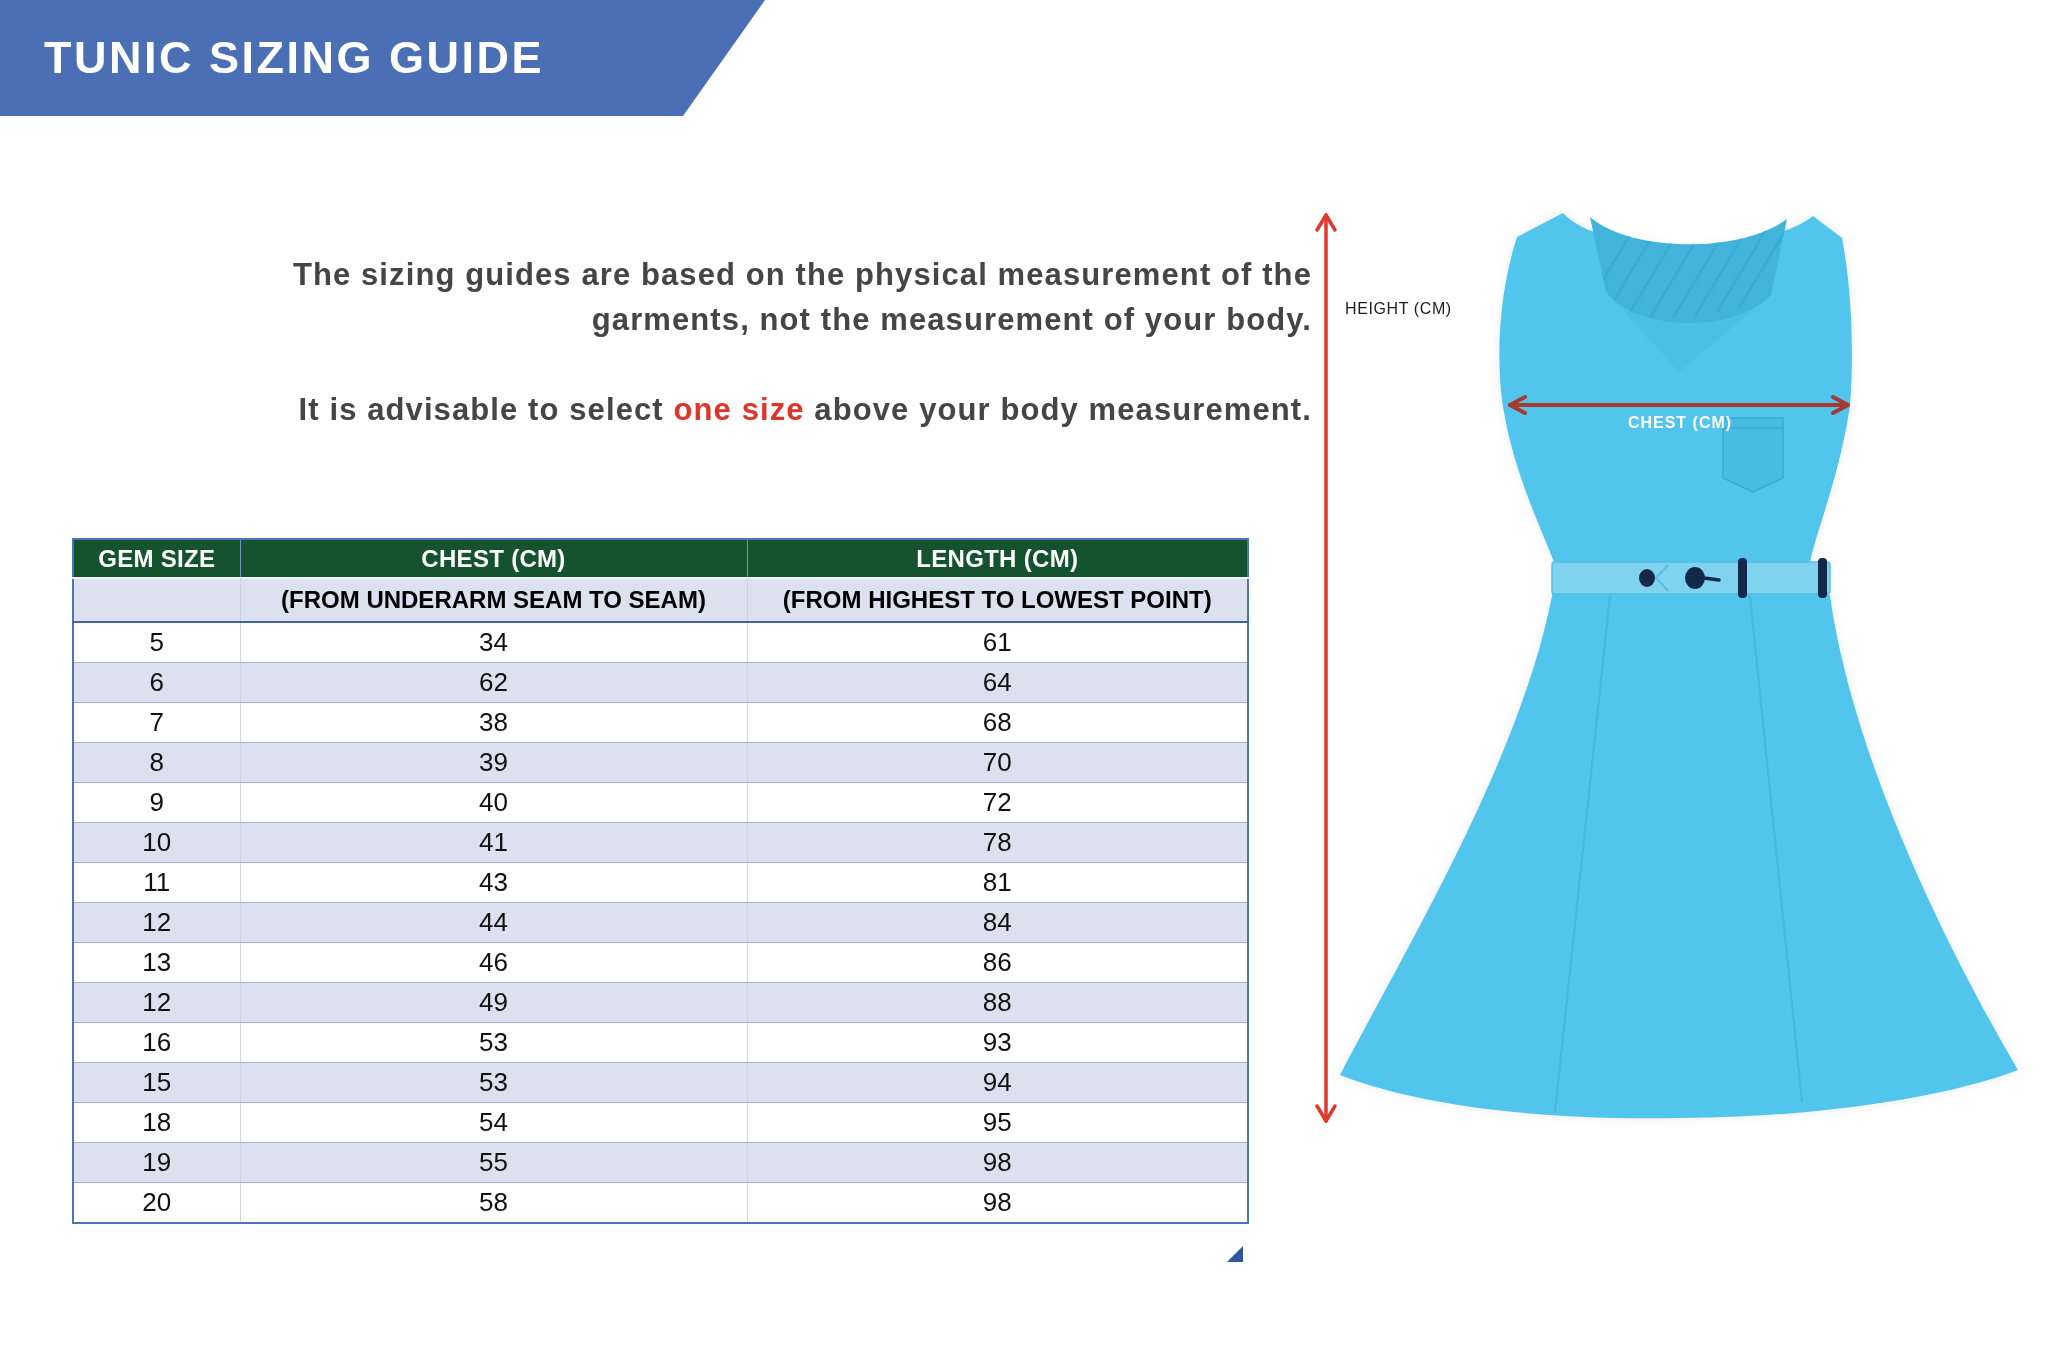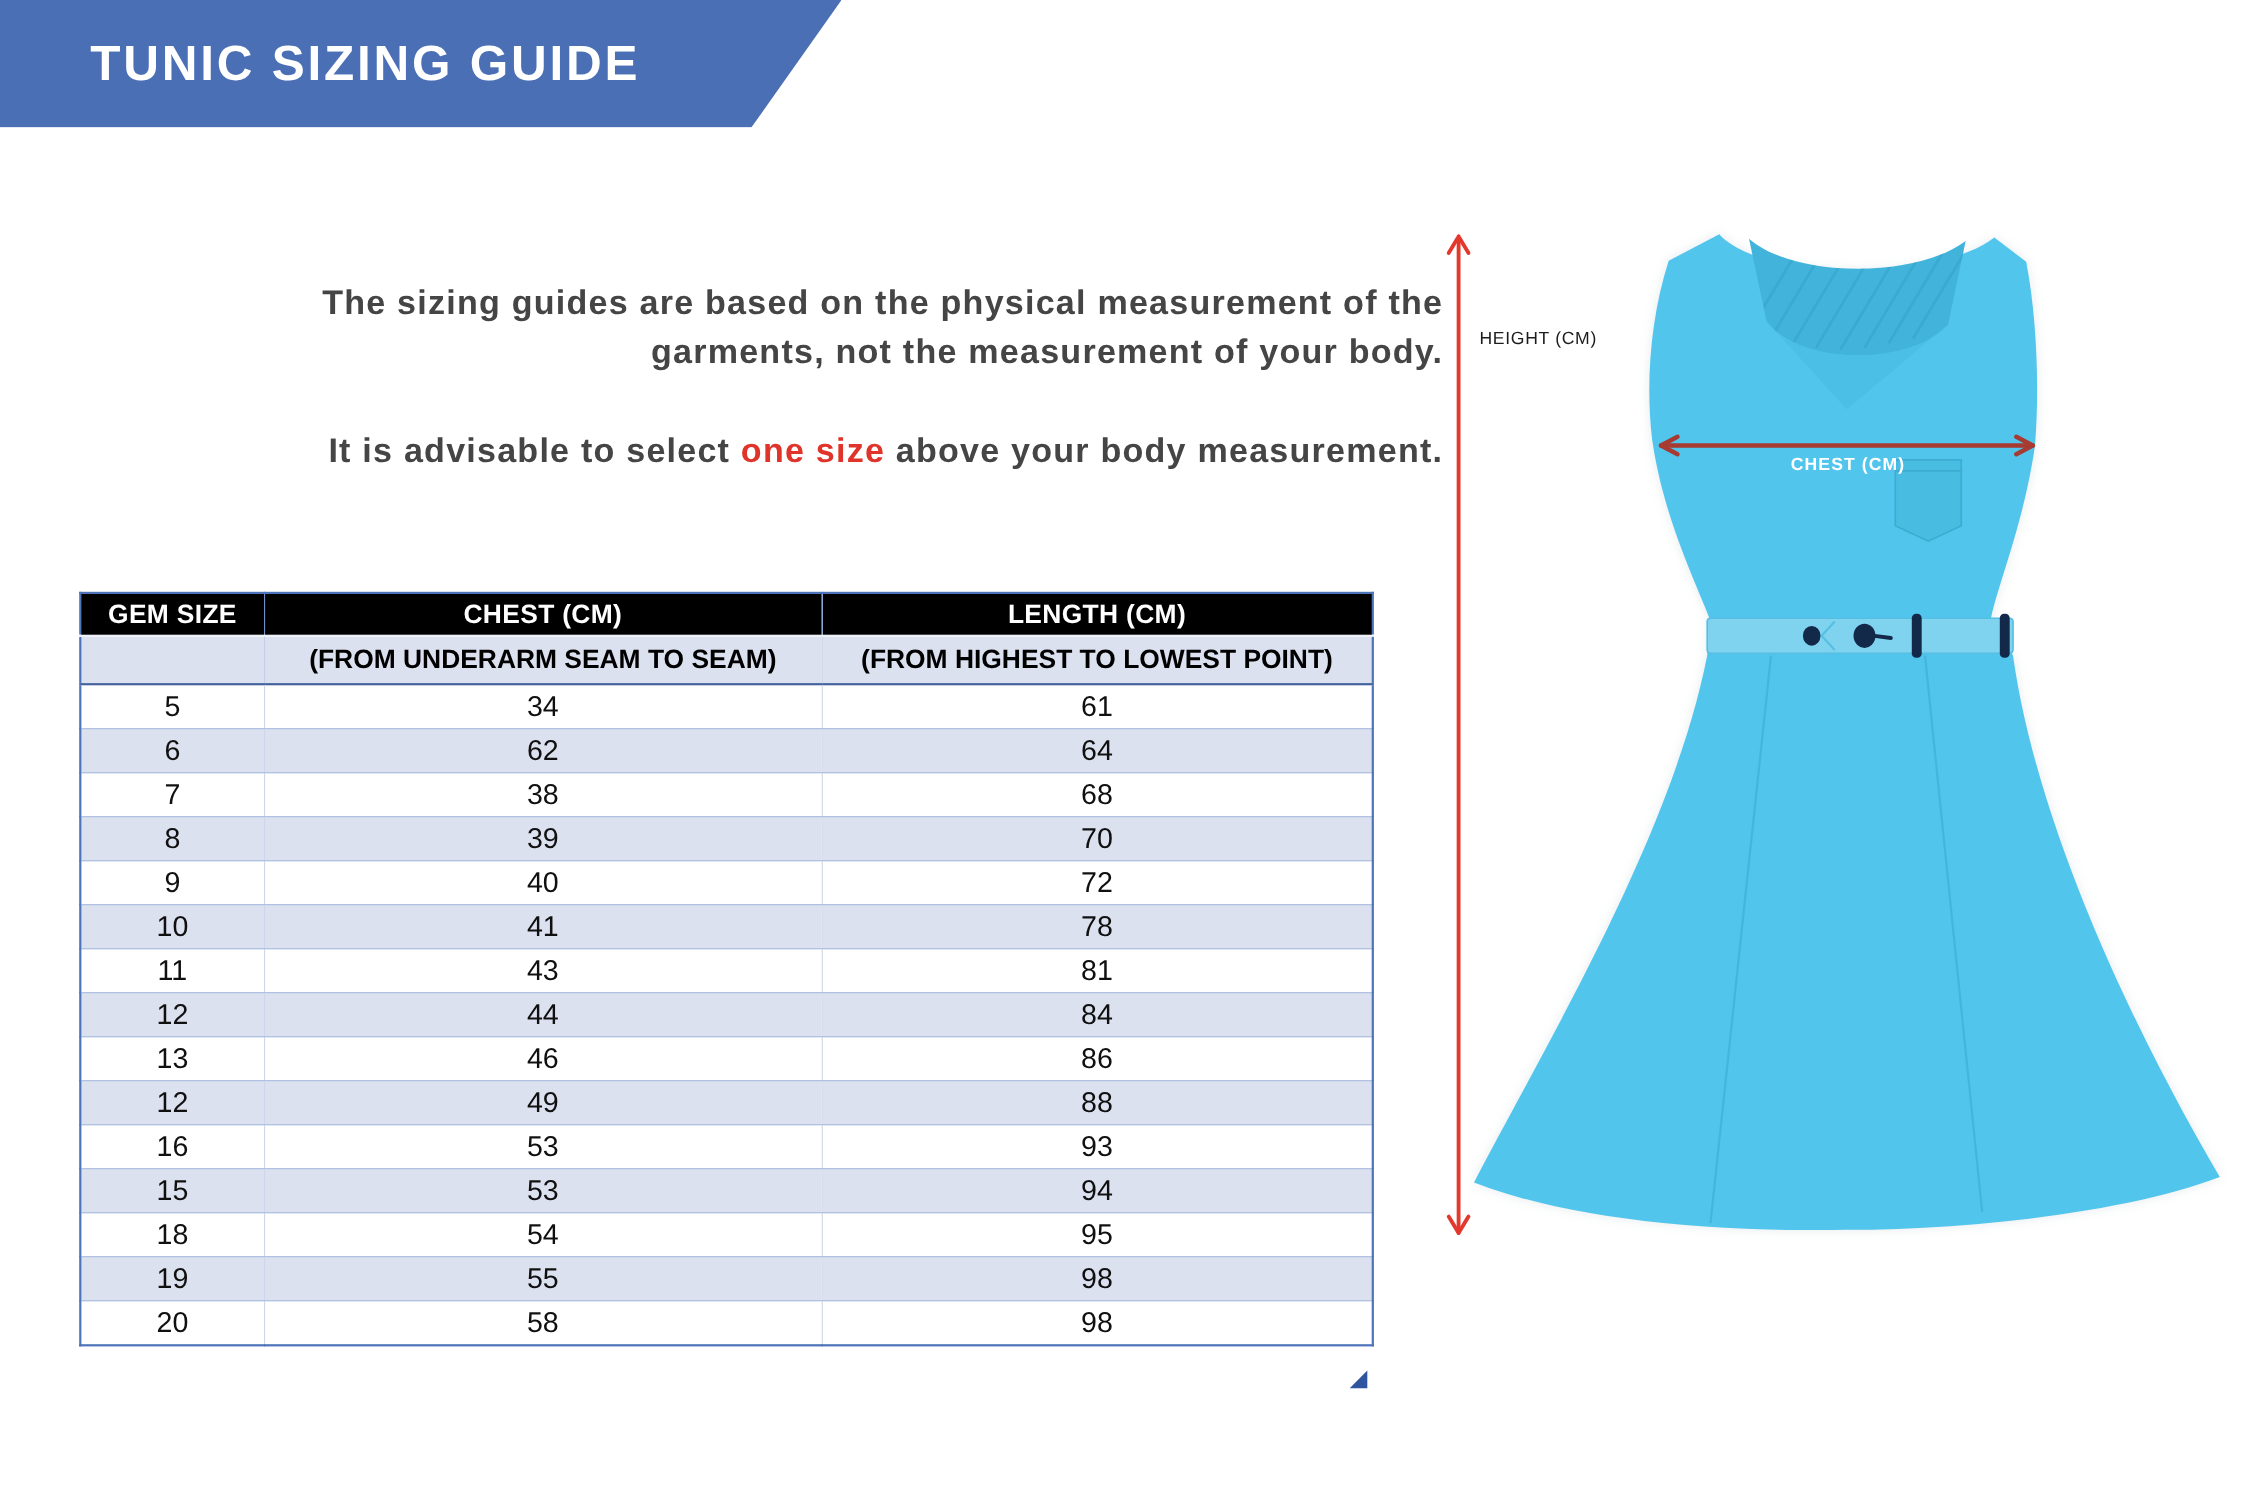--- a/index.html
+++ b/index.html
@@ -9,7 +9,7 @@
   
   .banner{position:absolute;left:0;top:0;width:765px;height:116px;background:#4a6fb5;
           clip-path:polygon(0 0,100% 0,calc(100% - 82px) 100%,0 100%);}
-  .banner h1{margin:0;padding-left:82px;line-height:116px;font-size:45px;font-weight:bold;
+  .banner h1{margin:0;padding-left:44px;line-height:116px;font-size:45px;font-weight:bold;
              color:#ffffff;letter-spacing:2.5px;white-space:nowrap;}
 
   

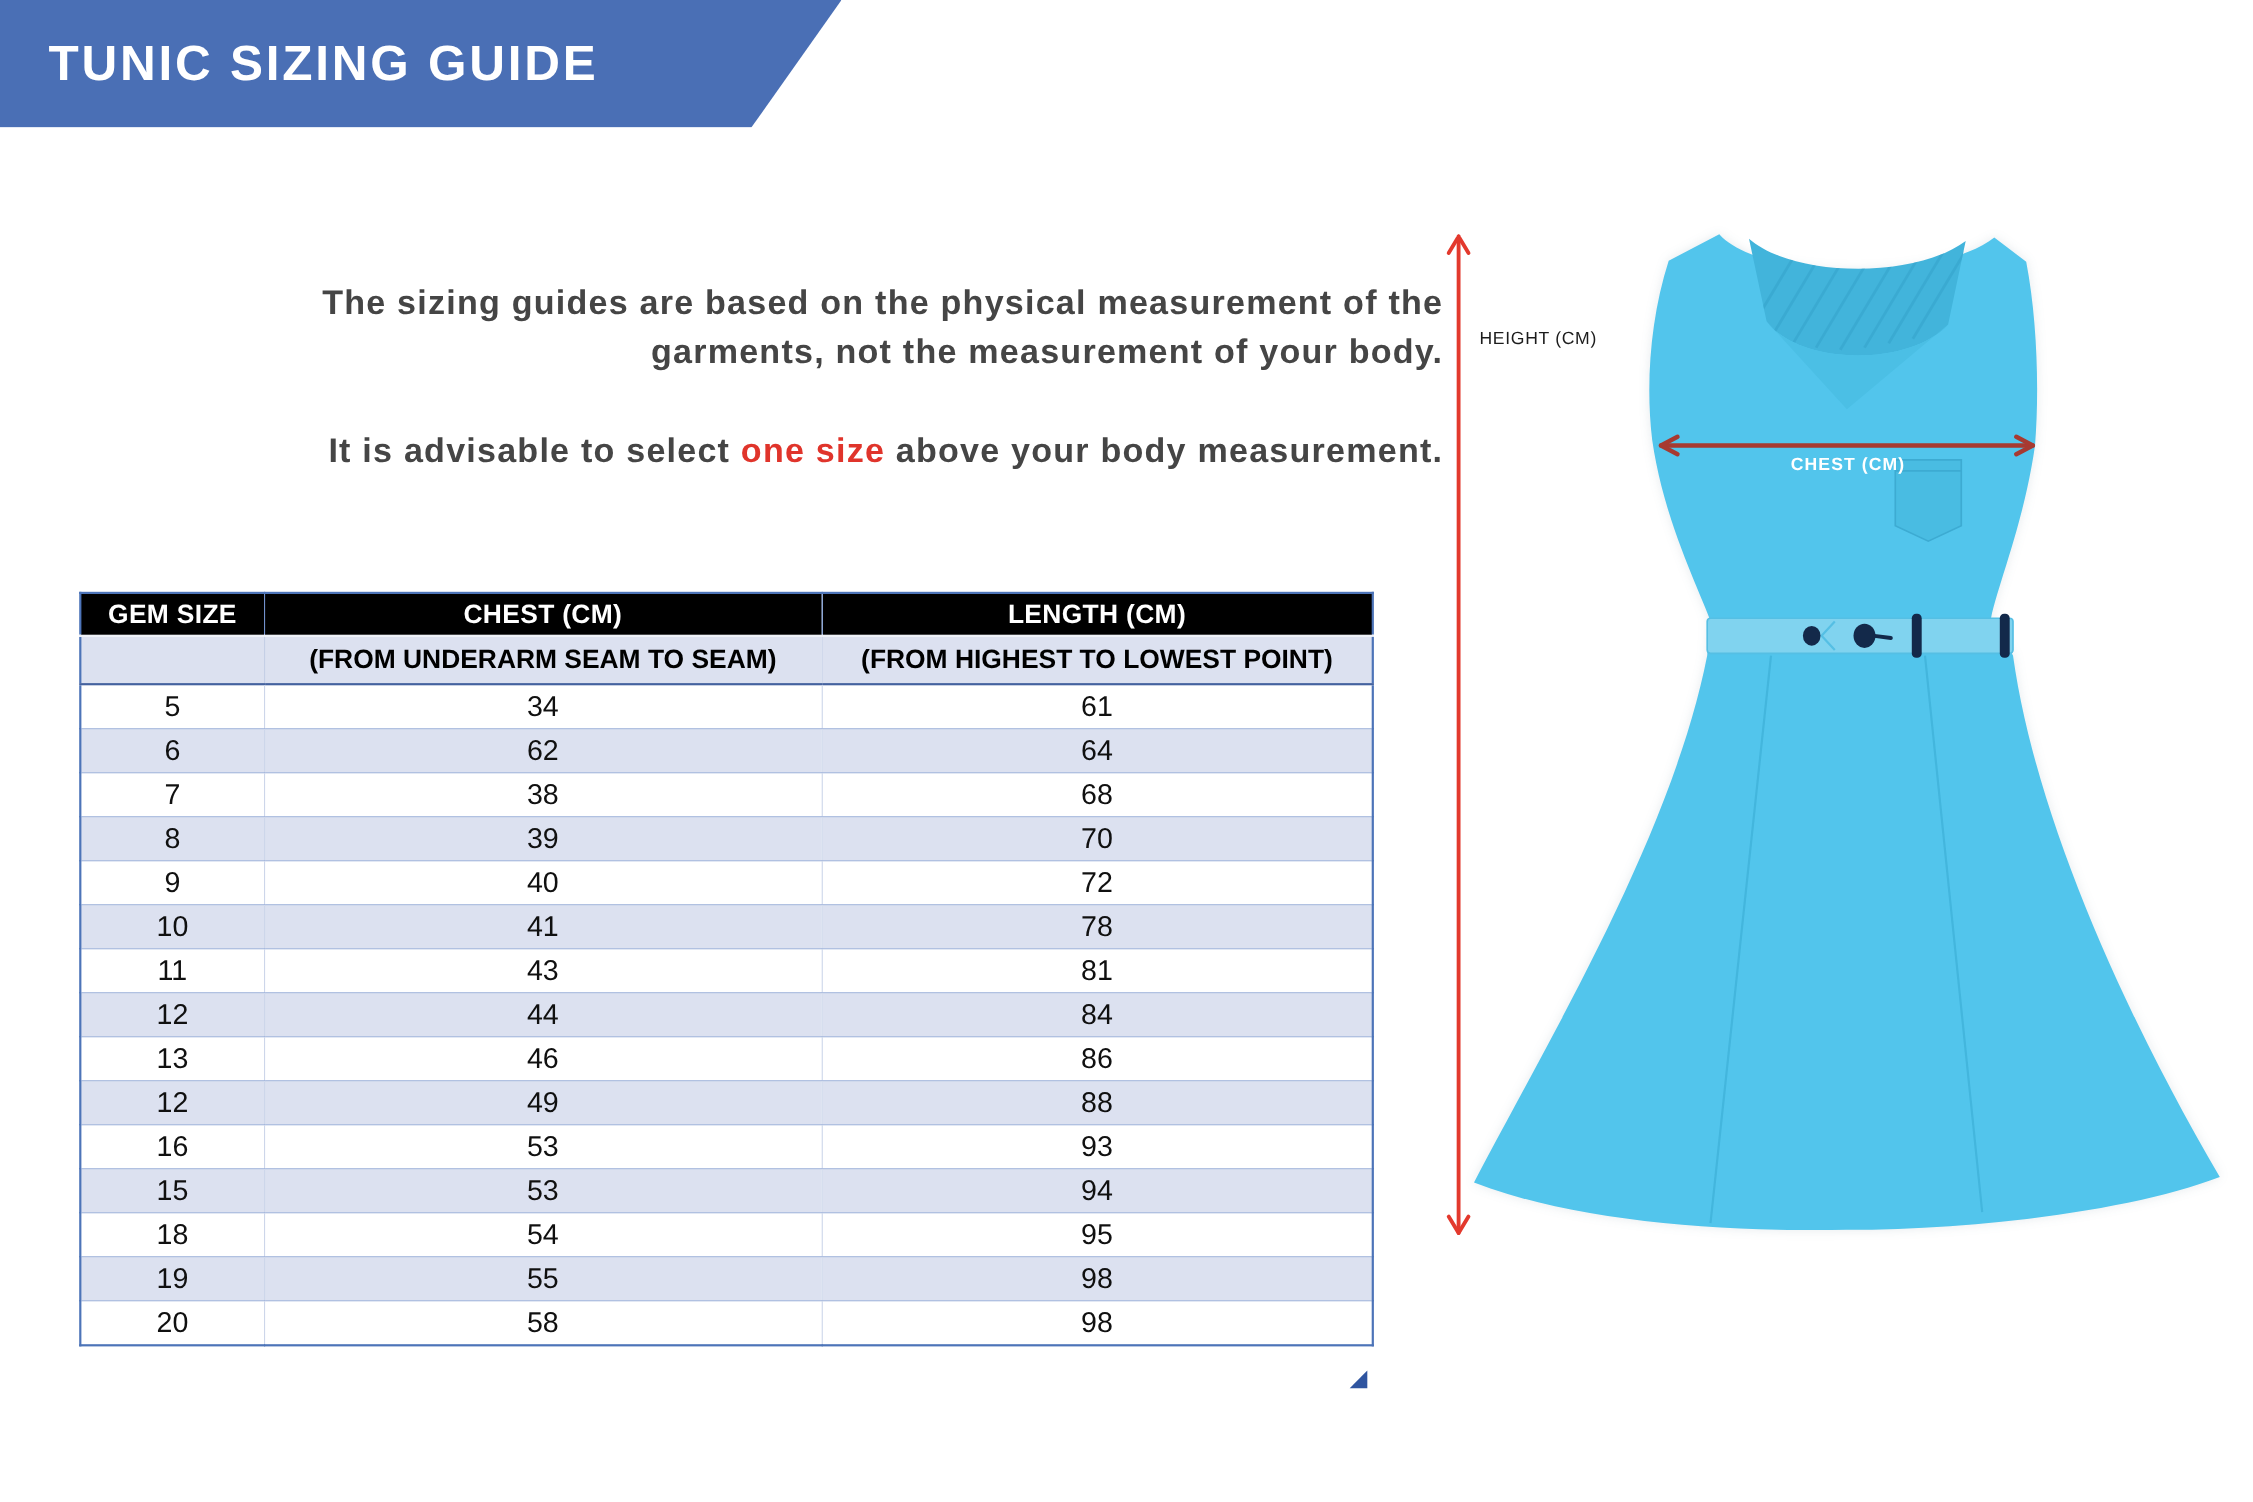--- a/index.html
+++ b/index.html
@@ -24,7 +24,7 @@
                table-layout:fixed;border:2px solid #4d74b8;}
   table.sizing th,table.sizing td{padding:0;text-align:center;vertical-align:middle;
                white-space:nowrap;overflow:hidden;}
-  thead tr.main th{height:37px;background:#000000;color:#ffffff;font-size:24px;font-weight:bold;
+  thead tr.main th{height:37px;background:#14532d;color:#ffffff;font-size:24px;font-weight:bold;
                letter-spacing:.3px;border-right:1px solid #7291cc;border-bottom:2px solid #eef1f8;margin-top:36px;}
   thead tr.sub th{height:42px;background:#dce1f0;color:#000000;font-size:24px;font-weight:bold;
                border-right:1px solid #c5cfe6;border-bottom:2px solid #44629f;}

